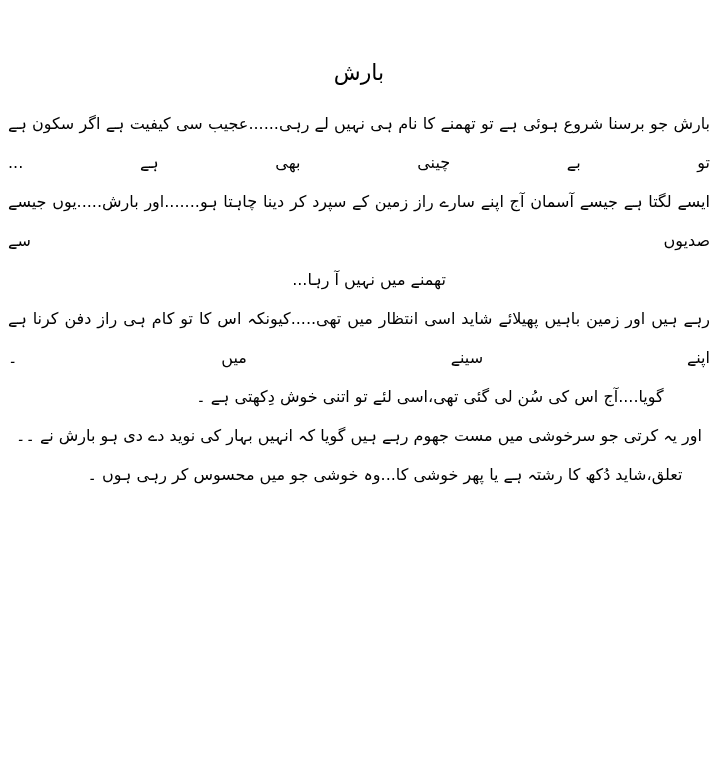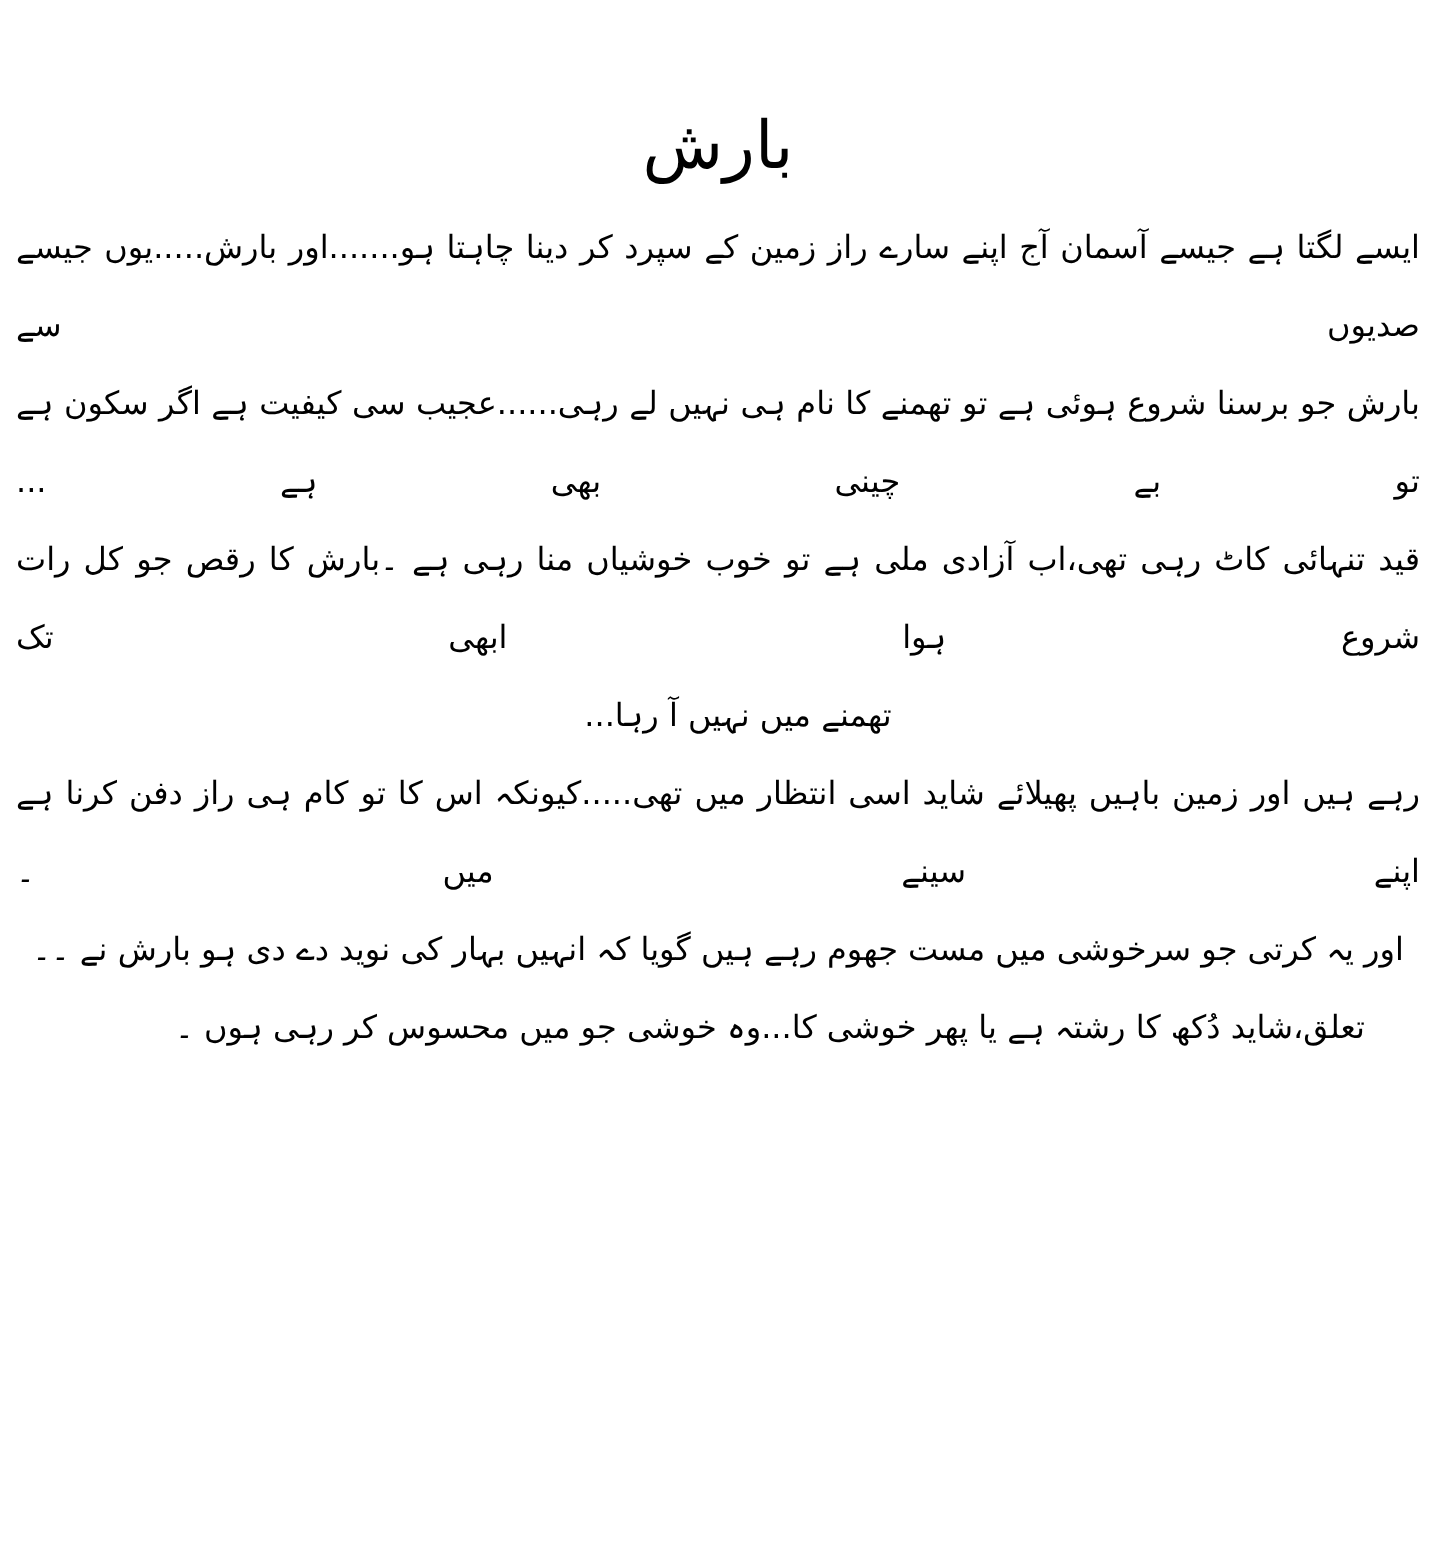--- a/index.html
+++ b/index.html
@@ -18,7 +18,7 @@
   }
   .title {
     margin: 54px 0 12px 0;
-    font-size: 33px;
+    font-size: 22px;
     font-weight: normal;
     text-align: center;
     line-height: 38px;

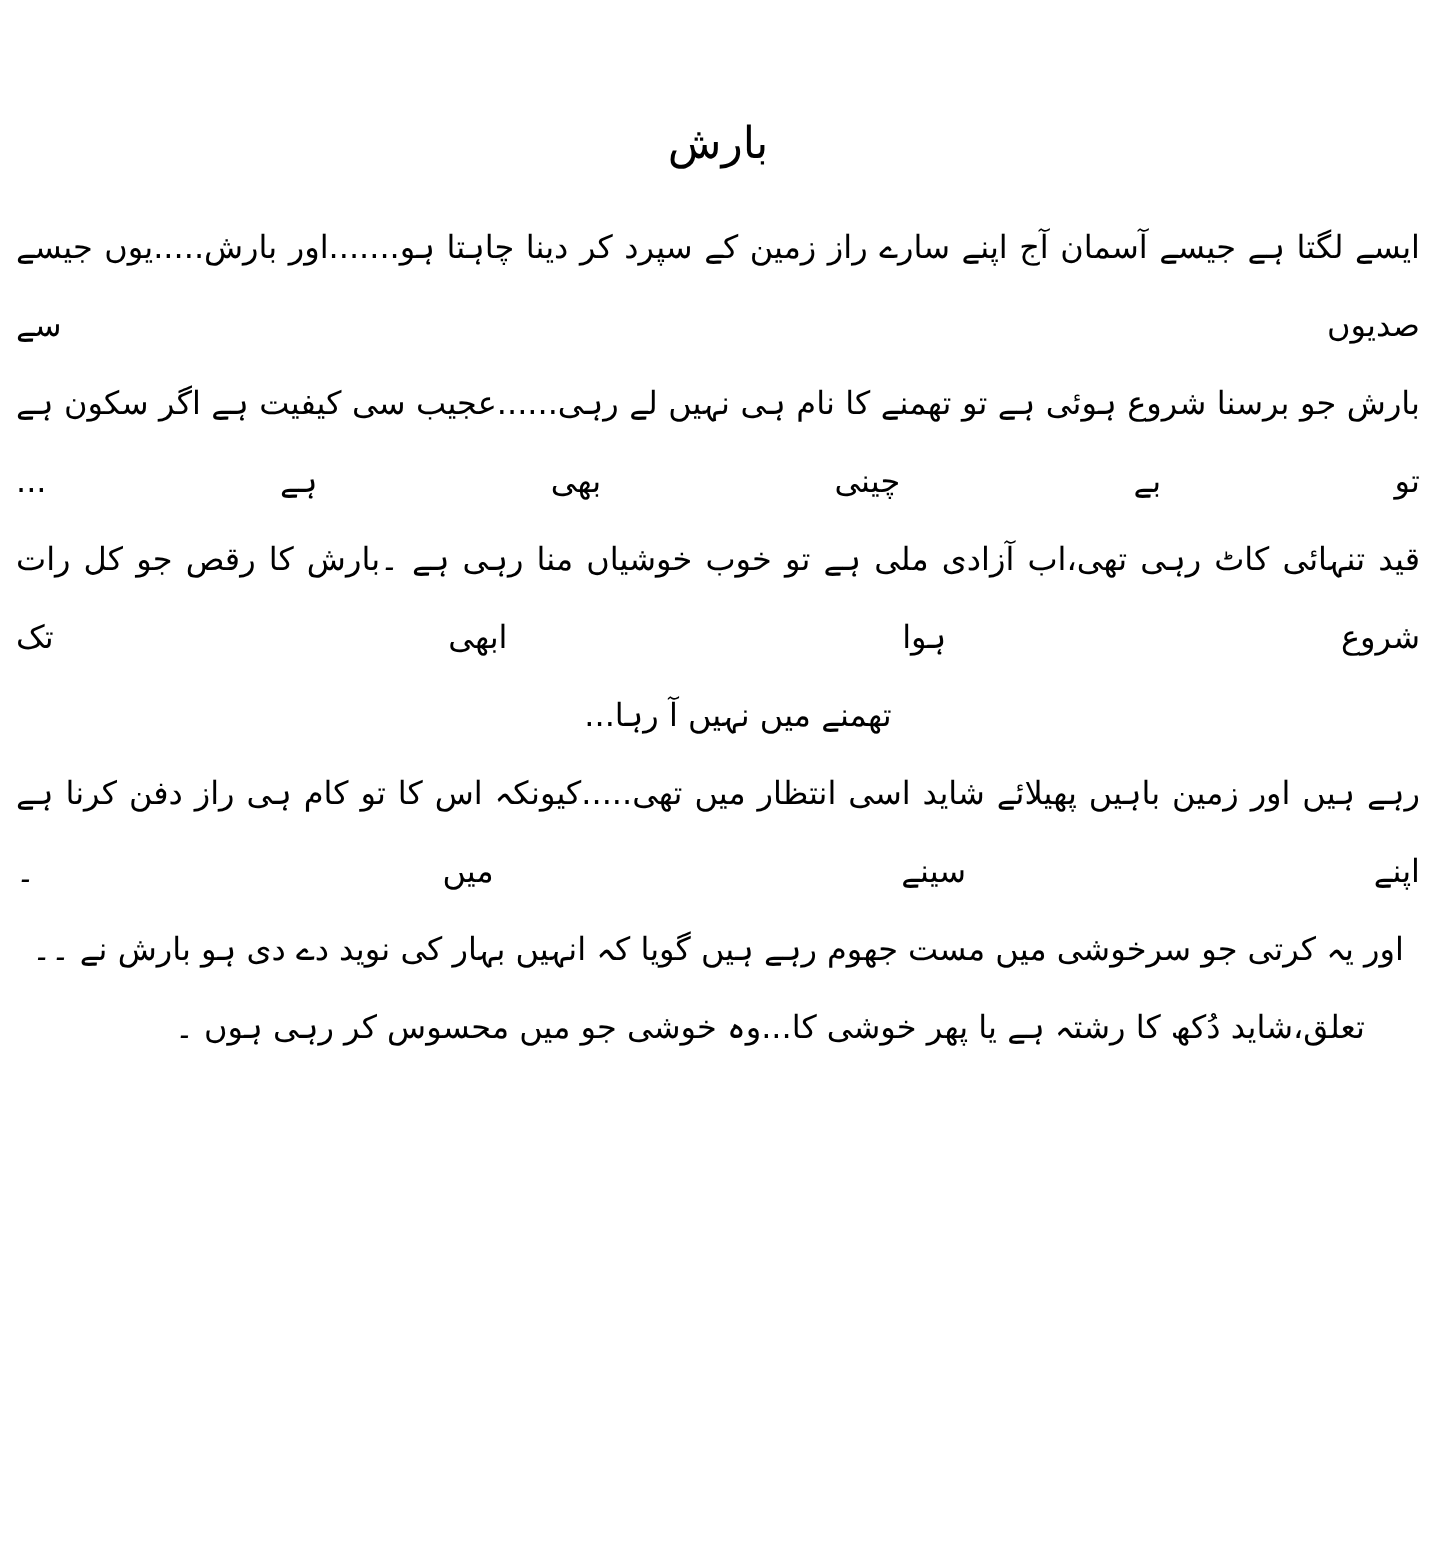--- a/index.html
+++ b/index.html
@@ -51,8 +51,8 @@
   <h1 class="title" dir="rtl">بارش</h1>
 
   <div class="body">
+    <div class="line just" dir="rtl">بارش جو برسنا شروع ہوئی ہے تو تھمنے کا نام ہی نہیں لے رہی......عجیب سی کیفیت ہے اگر سکون ہے تو بے چینی بھی ہے ...</div>
     <div class="line just" dir="rtl">ایسے لگتا ہے جیسے آسمان آج اپنے سارے راز زمین کے سپرد کر دینا چاہتا ہو.......اور بارش.....یوں جیسے صدیوں سے</div>
-    <div class="line just" dir="rtl">بارش جو برسنا شروع ہوئی ہے تو تھمنے کا نام ہی نہیں لے رہی......عجیب سی کیفیت ہے اگر سکون ہے تو بے چینی بھی ہے ...</div>
     <div class="line just" dir="rtl">قید تنہائی کاٹ رہی تھی،اب آزادی ملی ہے تو خوب خوشیاں منا رہی ہے ۔بارش کا رقص جو کل رات شروع ہوا ابھی تک</div>
     <div class="line flush indent-sm" dir="rtl">تھمنے میں نہیں آ رہا...</div>
     <div class="line just" dir="rtl">رہے ہیں اور زمین باہیں پھیلائے شاید اسی انتظار میں تھی.....کیونکہ اس کا تو کام ہی راز دفن کرنا ہے اپنے سینے میں ۔</div>

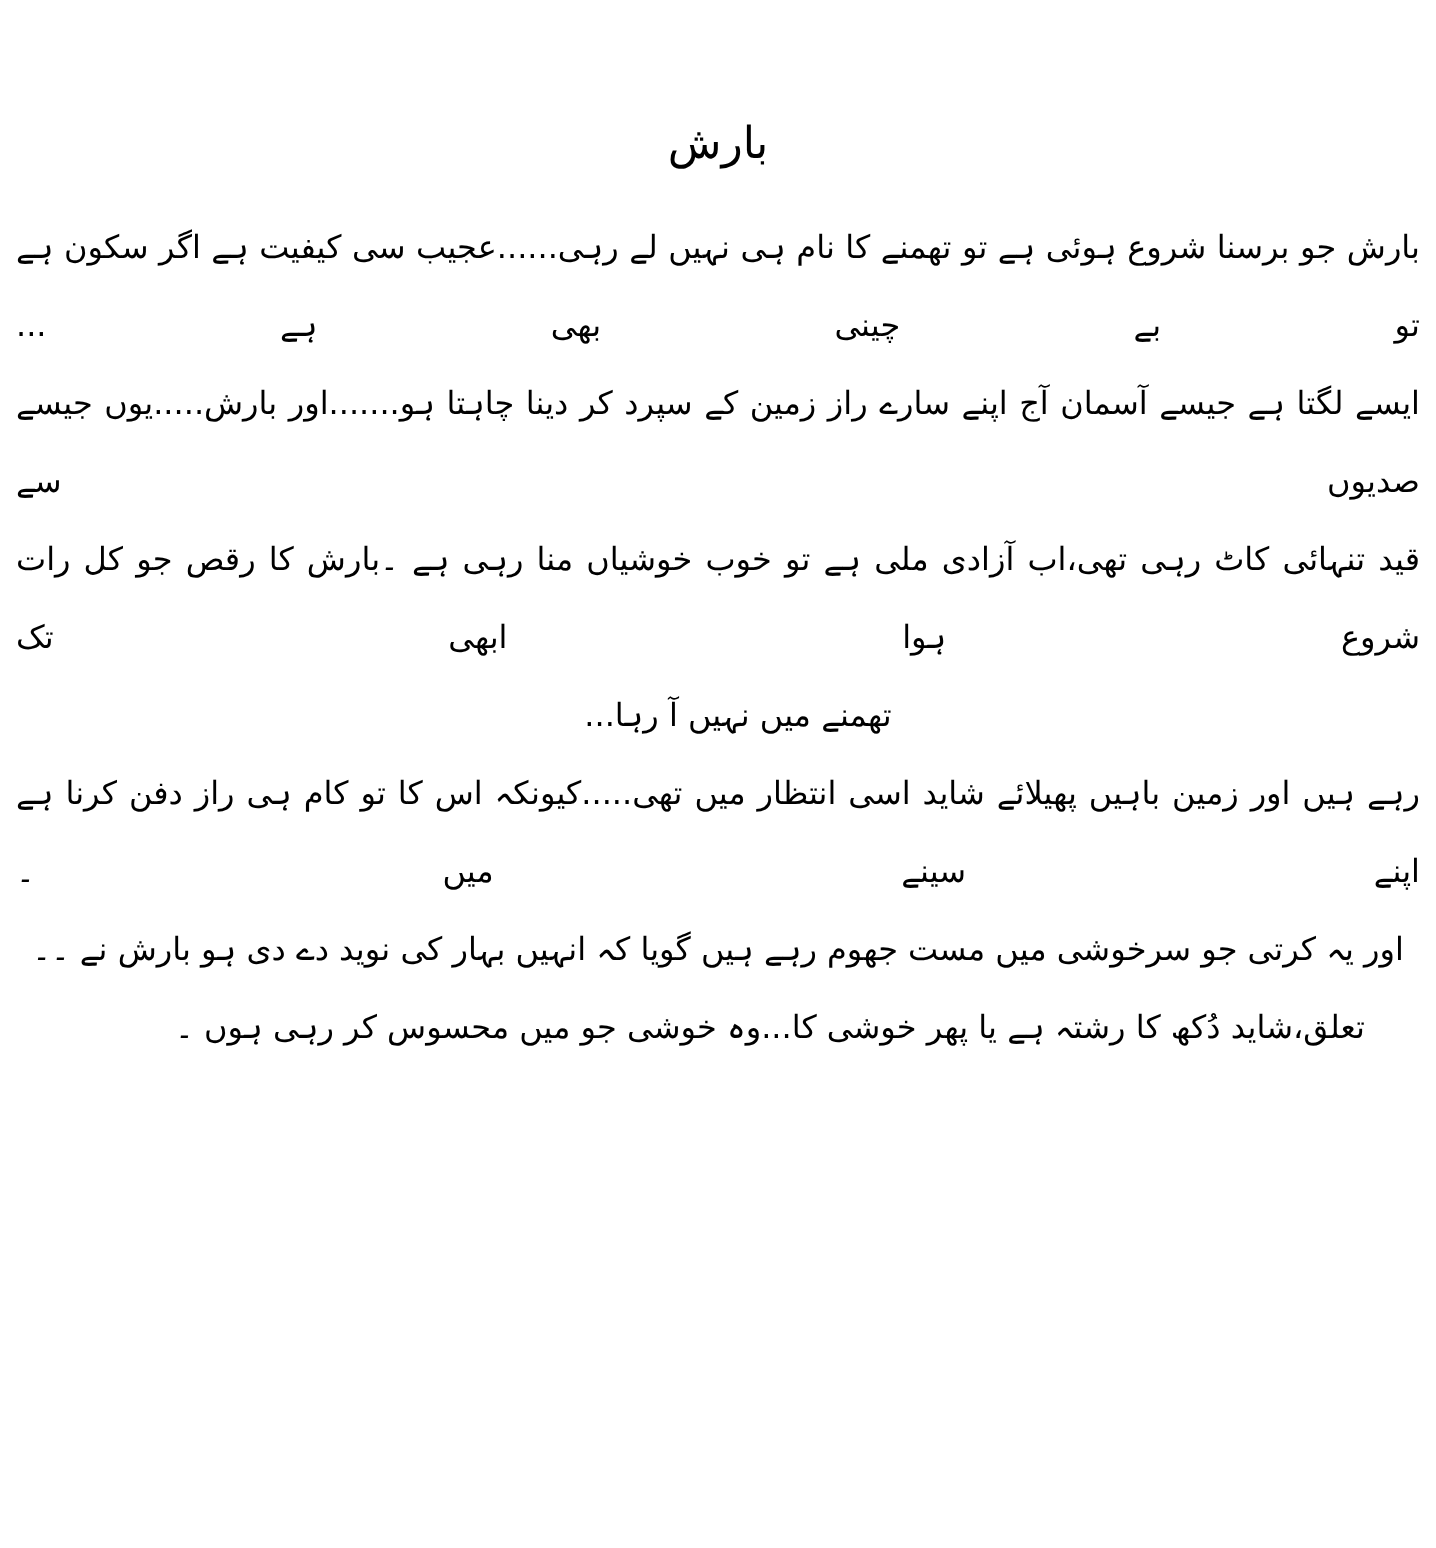--- a/index.html
+++ b/index.html
@@ -53,7 +53,6 @@
   <div class="body">
     <div class="line just" dir="rtl">بارش جو برسنا شروع ہوئی ہے تو تھمنے کا نام ہی نہیں لے رہی......عجیب سی کیفیت ہے اگر سکون ہے تو بے چینی بھی ہے ...</div>
     <div class="line just" dir="rtl">ایسے لگتا ہے جیسے آسمان آج اپنے سارے راز زمین کے سپرد کر دینا چاہتا ہو.......اور بارش.....یوں جیسے صدیوں سے</div>
-    <div class="line just" dir="rtl">قید تنہائی کاٹ رہی تھی،اب آزادی ملی ہے تو خوب خوشیاں منا رہی ہے ۔بارش کا رقص جو کل رات شروع ہوا ابھی تک</div>
     <div class="line flush indent-sm" dir="rtl">تھمنے میں نہیں آ رہا...</div>
     <div class="line just" dir="rtl">رہے ہیں اور زمین باہیں پھیلائے شاید اسی انتظار میں تھی.....کیونکہ اس کا تو کام ہی راز دفن کرنا ہے اپنے سینے میں ۔</div>
     <div class="line flush" dir="rtl">اور یہ کرتی جو سرخوشی میں مست جھوم رہے ہیں گویا کہ انہیں بہار کی نوید دے دی ہو بارش نے ۔۔</div>

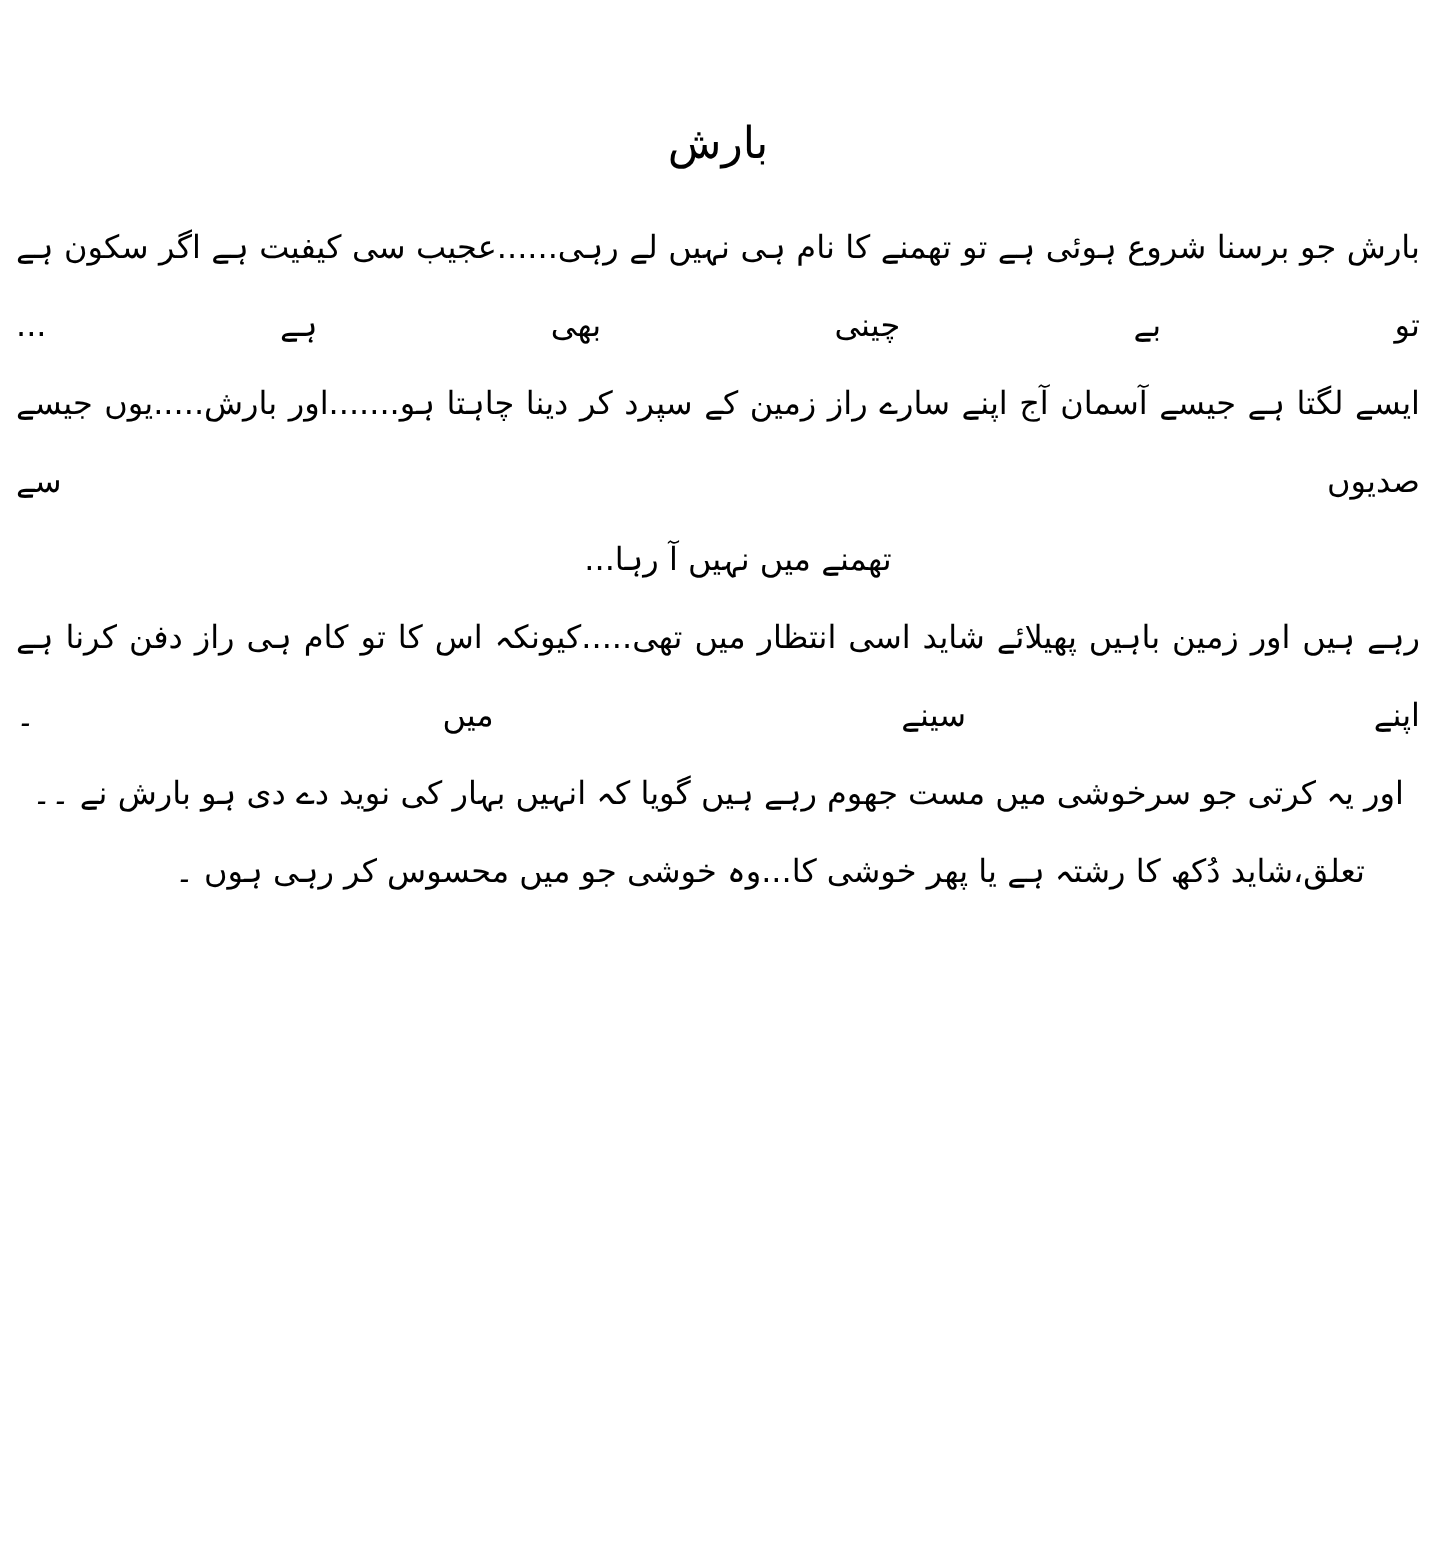--- a/index.html
+++ b/index.html
@@ -55,6 +55,7 @@
     <div class="line just" dir="rtl">ایسے لگتا ہے جیسے آسمان آج اپنے سارے راز زمین کے سپرد کر دینا چاہتا ہو.......اور بارش.....یوں جیسے صدیوں سے</div>
     <div class="line flush indent-sm" dir="rtl">تھمنے میں نہیں آ رہا...</div>
     <div class="line just" dir="rtl">رہے ہیں اور زمین باہیں پھیلائے شاید اسی انتظار میں تھی.....کیونکہ اس کا تو کام ہی راز دفن کرنا ہے اپنے سینے میں ۔</div>
+    <div class="line flush indent-lg" dir="rtl">گویا....آج اس کی سُن لی گئی تھی،اسی لئے تو اتنی خوش دِکھتی ہے ۔</div>
     <div class="line flush" dir="rtl">اور یہ کرتی جو سرخوشی میں مست جھوم رہے ہیں گویا کہ انہیں بہار کی نوید دے دی ہو بارش نے ۔۔</div>
     <div class="line flush indent-md" dir="rtl">تعلق،شاید دُکھ کا رشتہ ہے یا پھر خوشی کا...وہ خوشی جو میں محسوس کر رہی ہوں ۔</div>
   </div>

